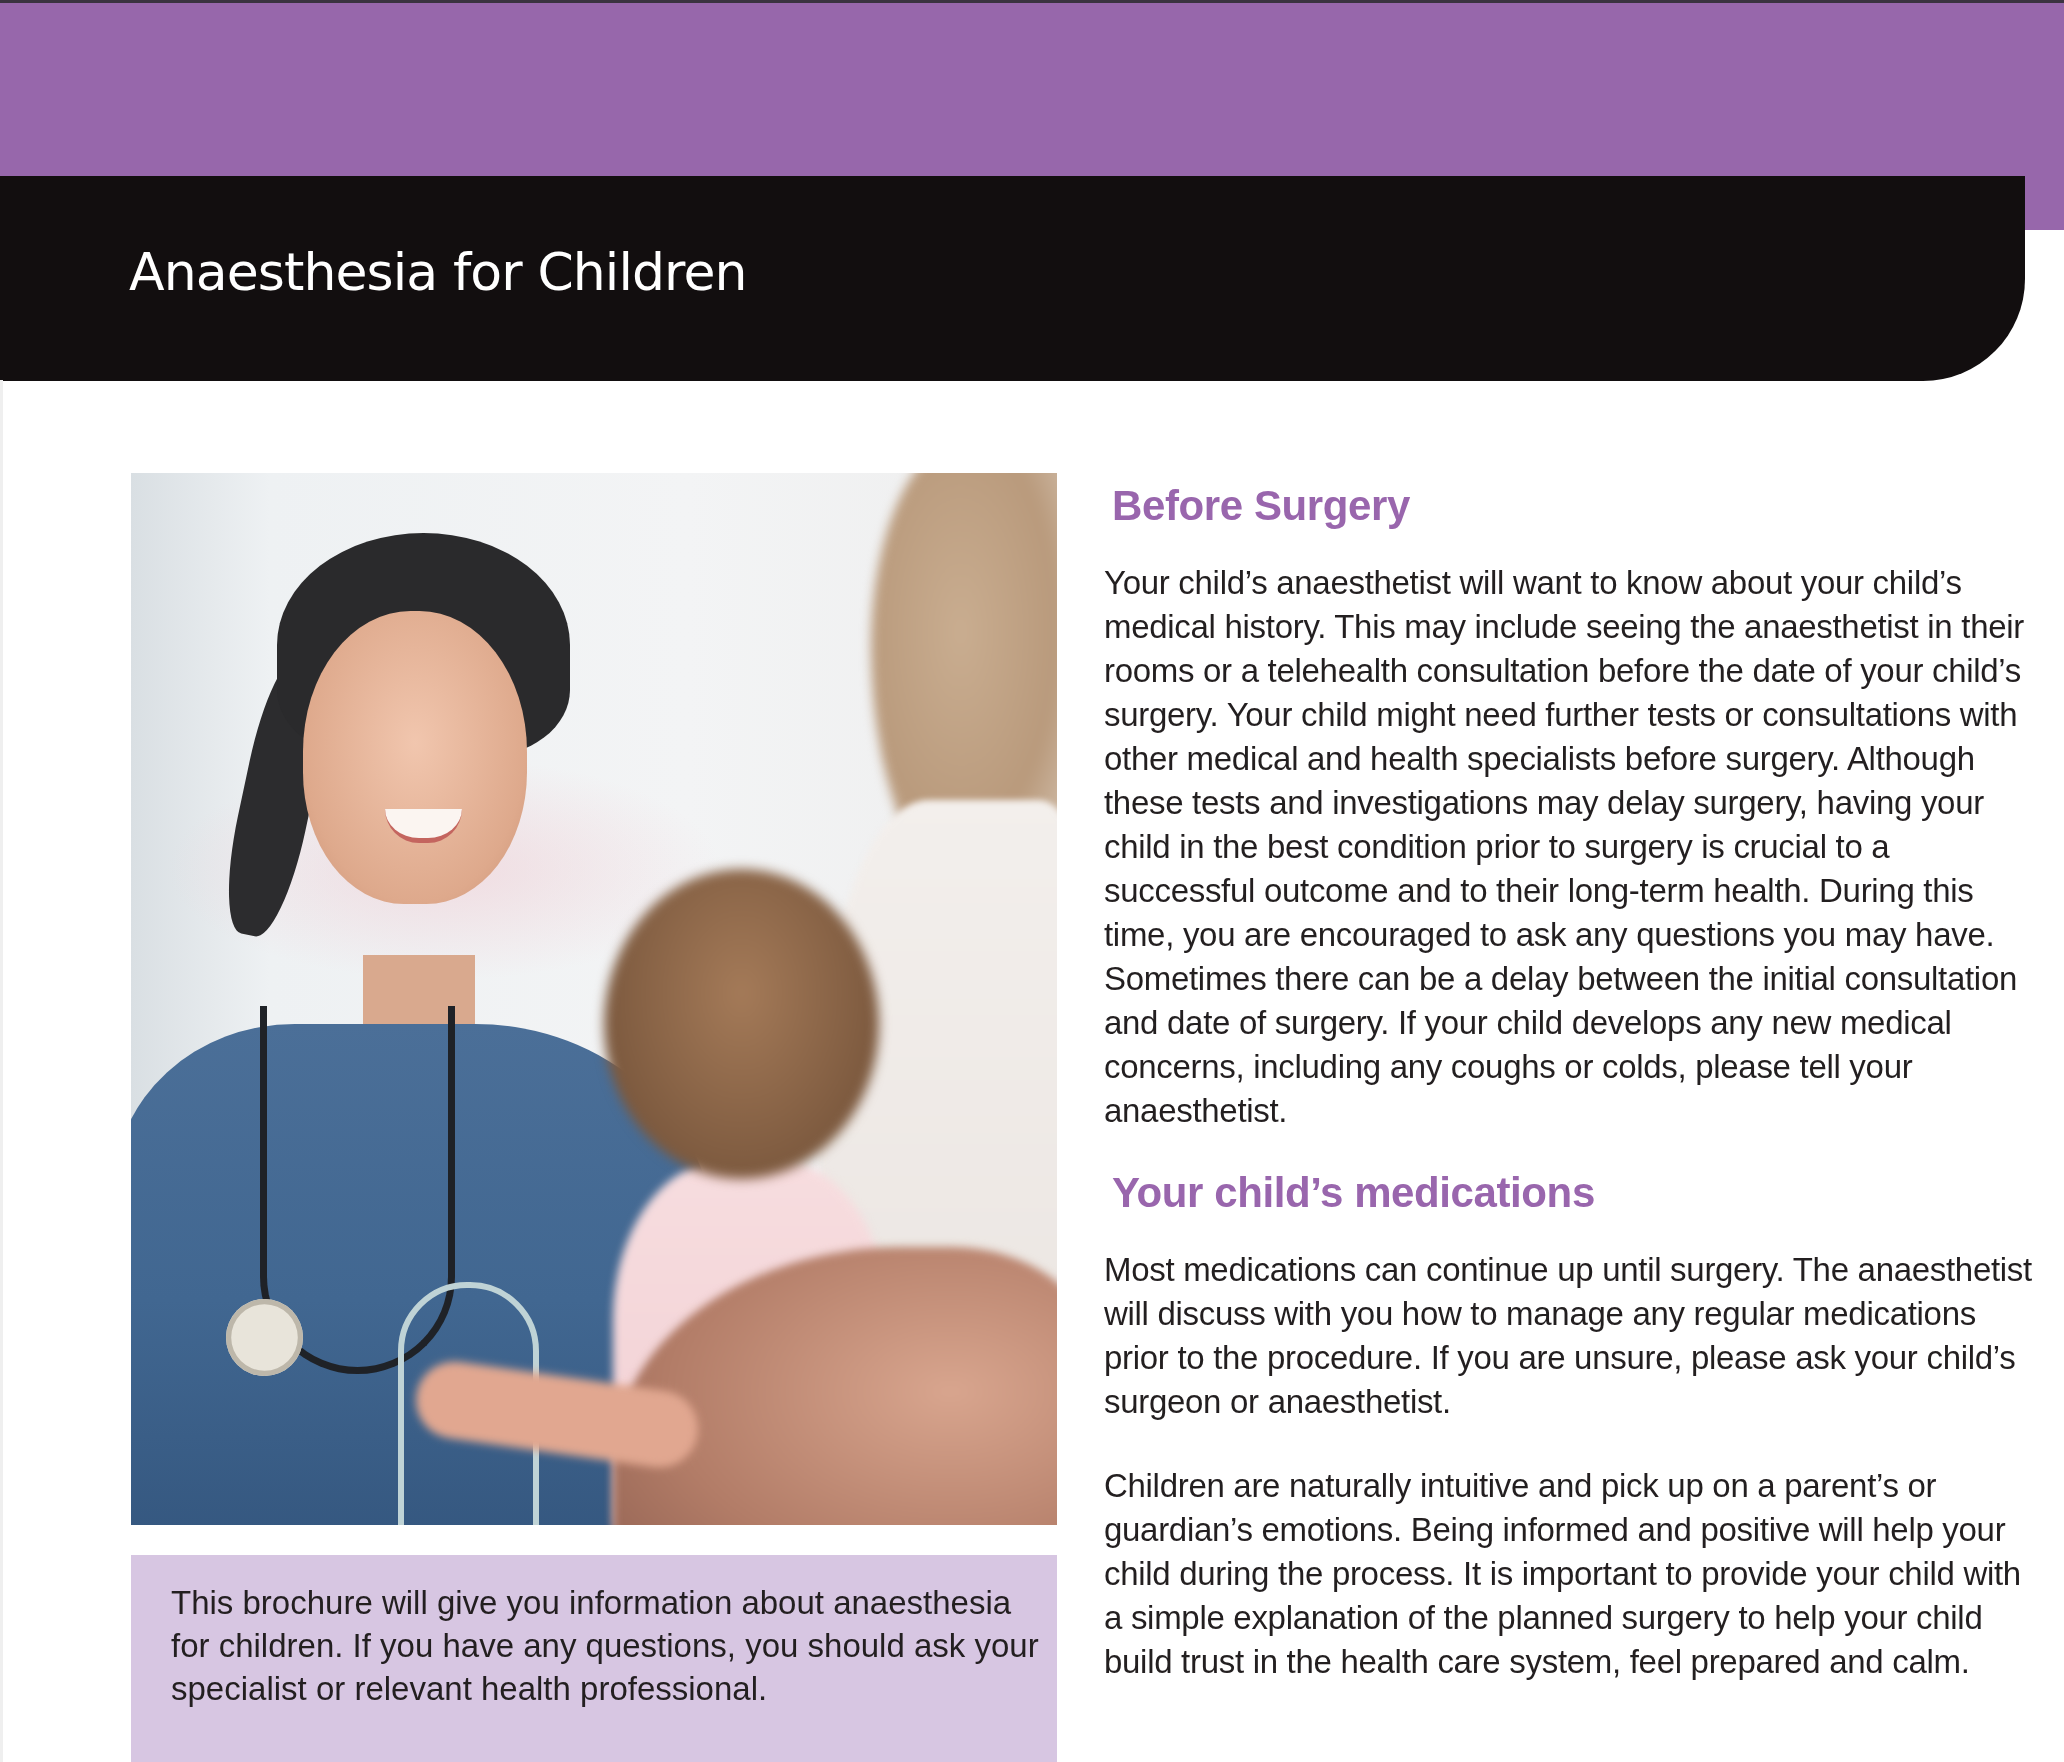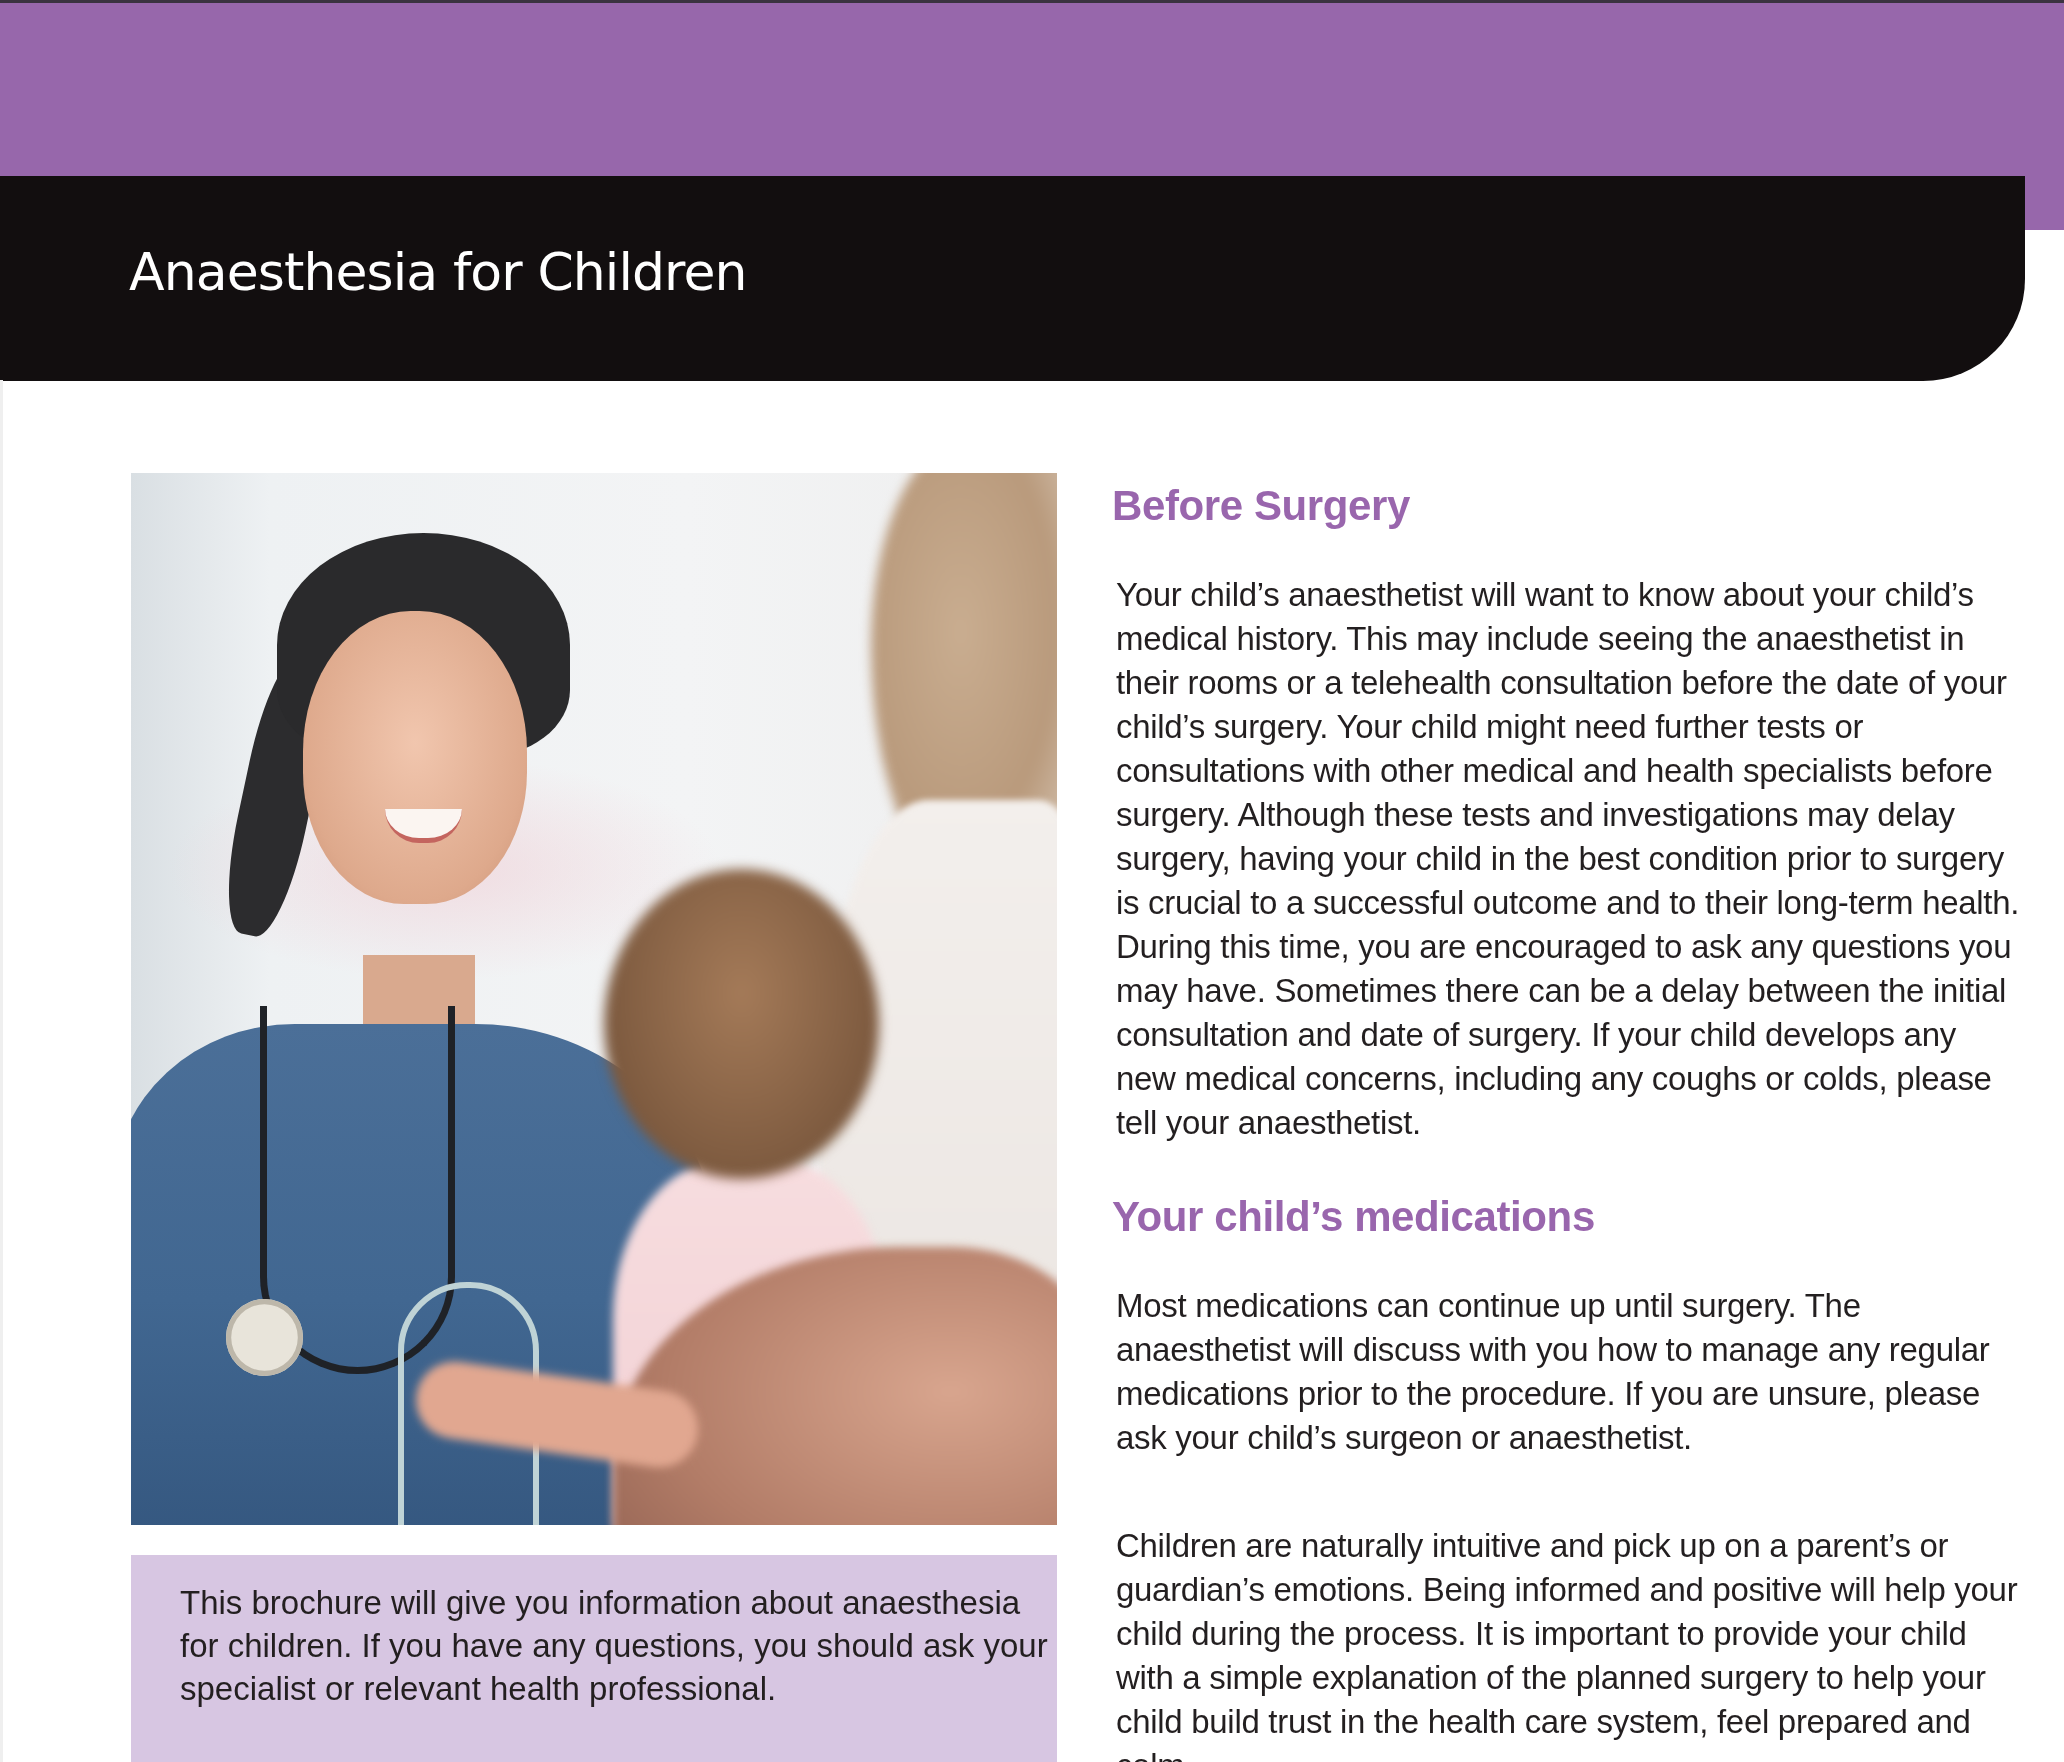--- a/index.html
+++ b/index.html
@@ -74,7 +74,7 @@
     letter-spacing:-0.4px;
   }
   .section-body {
-    margin:16px; font-size:33px; line-height:44px; color:#231f20; font-weight:400;
+    margin:4px; font-size:33px; line-height:44px; color:#231f20; font-weight:400;
     letter-spacing:-0.3px;
   }
   .gap-h-b { height:13.8px; }

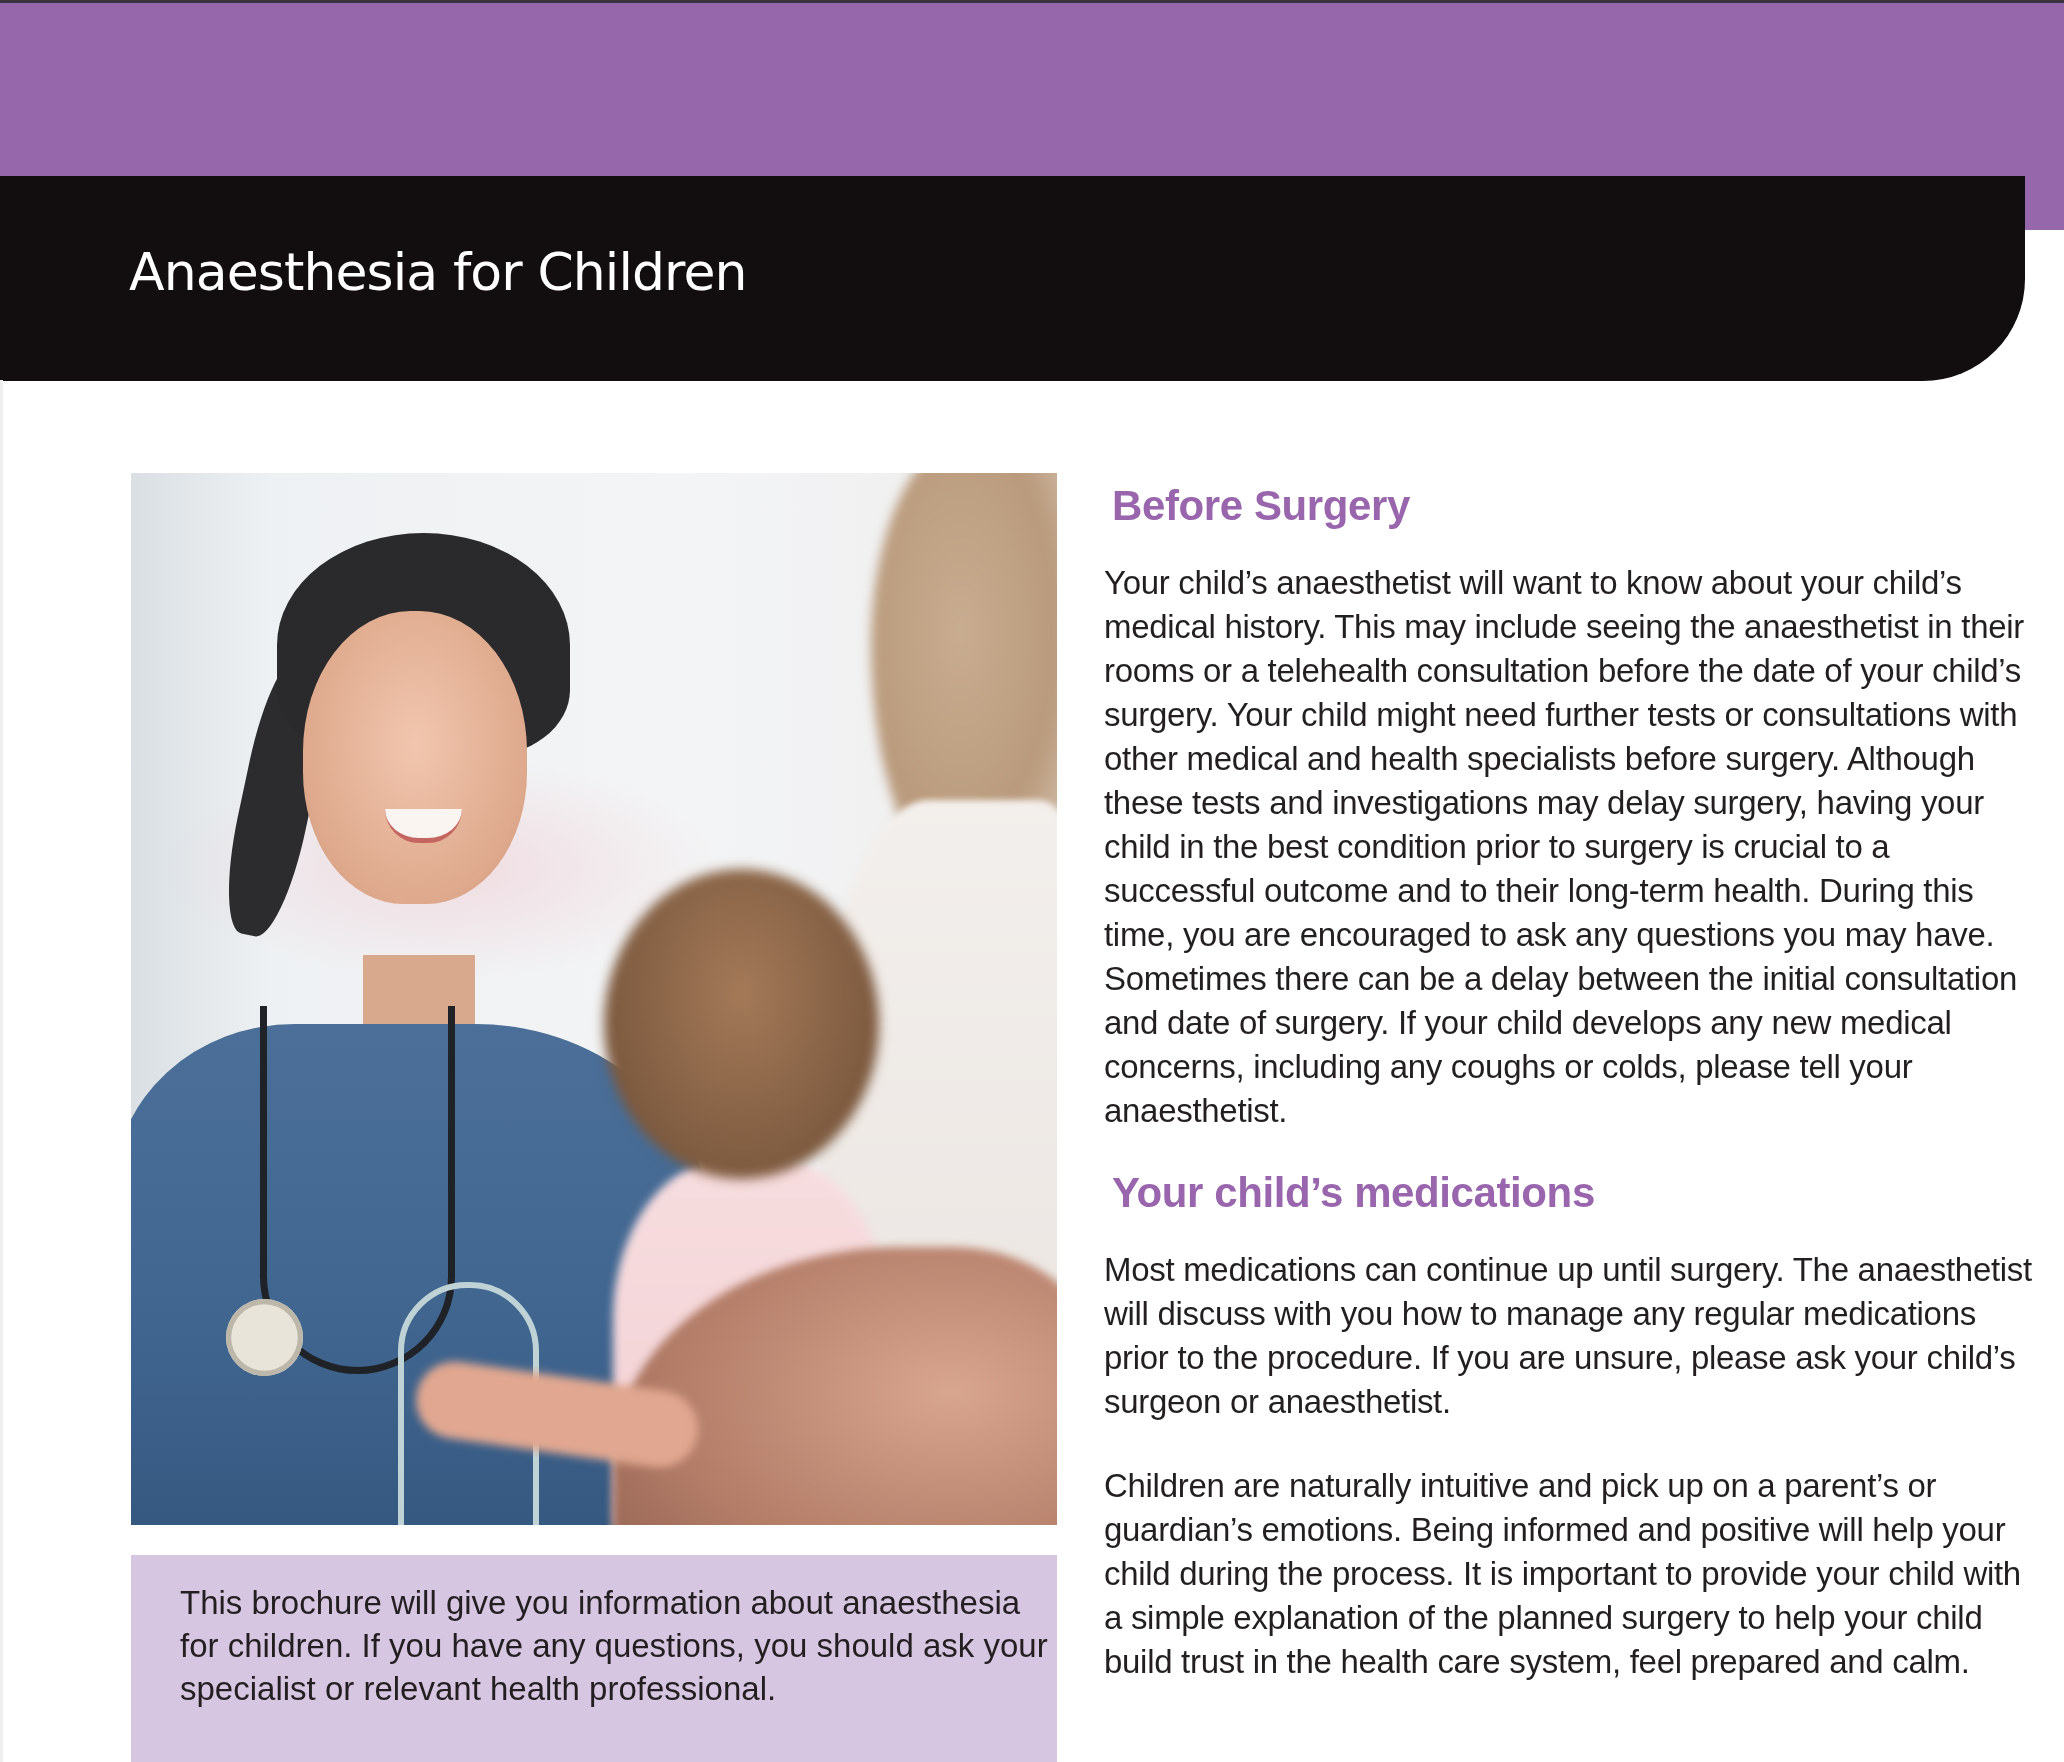--- a/index.html
+++ b/index.html
@@ -63,7 +63,7 @@
     position:absolute; left:131px; top:1555px; width:926px; height:207px; background:#d7c6e2;
   }
   .caption-text {
-    position:absolute; left:49px; top:26px; width:869px; margin:0;
+    position:absolute; left:40px; top:26px; width:869px; margin:0;
     font-size:33px; line-height:43px; color:#231f20; font-weight:400;
   }
 

